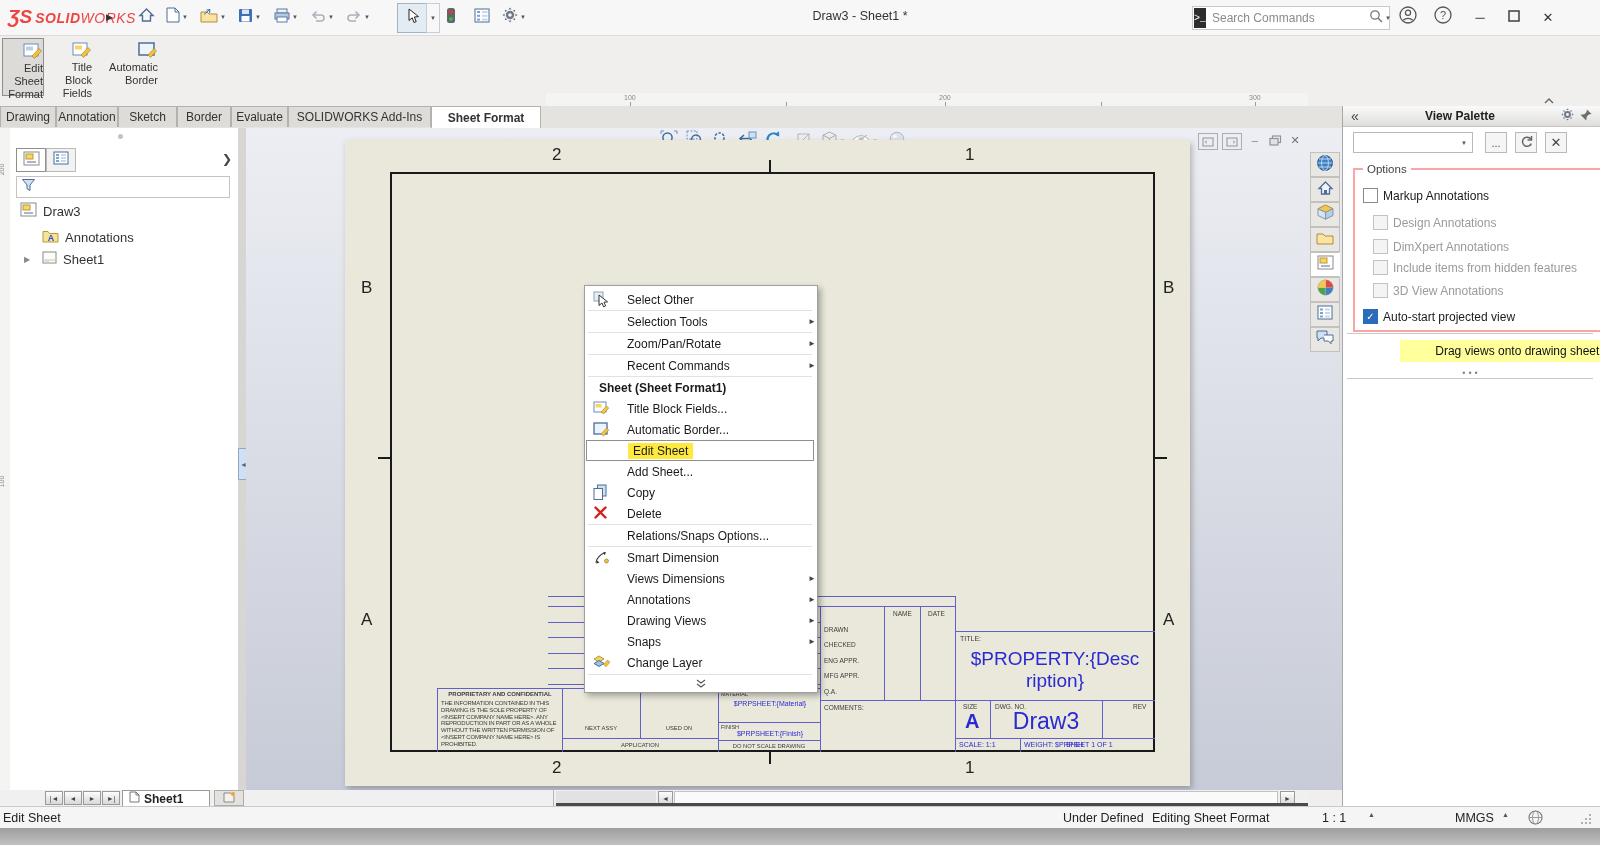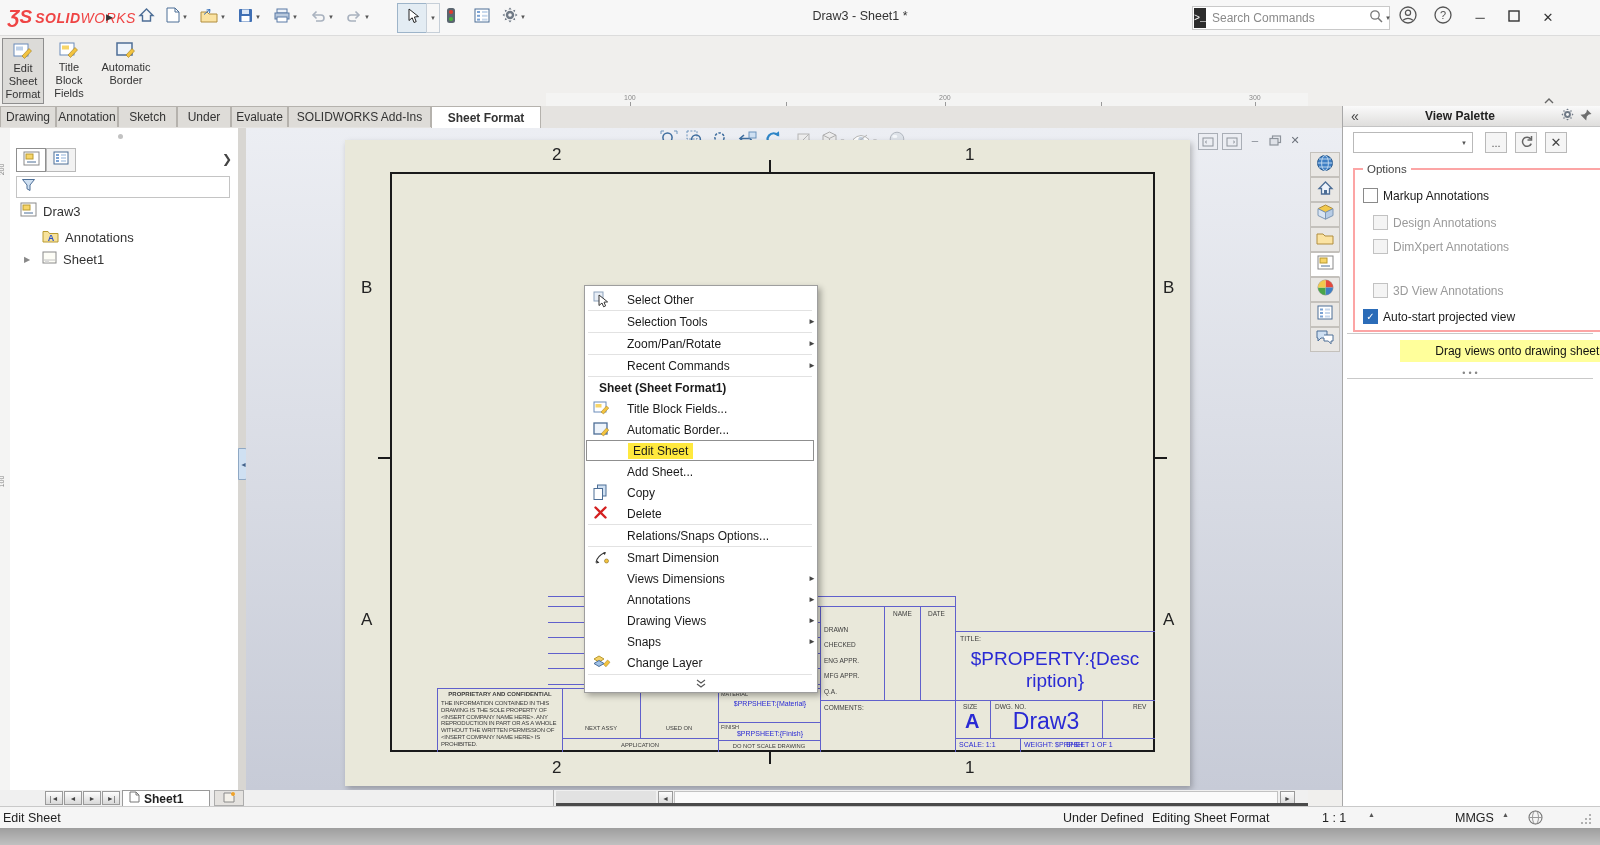--- a/index.html
+++ b/index.html
@@ -24,7 +24,7 @@
   .winbtn{position:absolute;top:6px;width:26px;height:22px;display:flex;align-items:center;justify-content:center;font-size:13px;color:#333;}
   
   #ribbon{left:0;top:36px;width:1600px;height:70px;background:#f0efed;}
-  .rib-btn{position:absolute;top:2px;height:66px;text-align:center;font-size:11px;line-height:13px;color:#333;padding-top:3px;box-sizing:border-box;}
+  .rib-btn{position:absolute;top:2px;height:58px;text-align:right;font-size:11px;line-height:13px;color:#333;padding-top:3px;box-sizing:border-box;}
   .rib-btn.active{background:#dcdbd8;border:1px solid #8e8e8e;}
   
   #tabrow{left:0;top:106px;width:1600px;height:22px;background:#e5e3e0;border-bottom:1px solid #c2c0bc;}

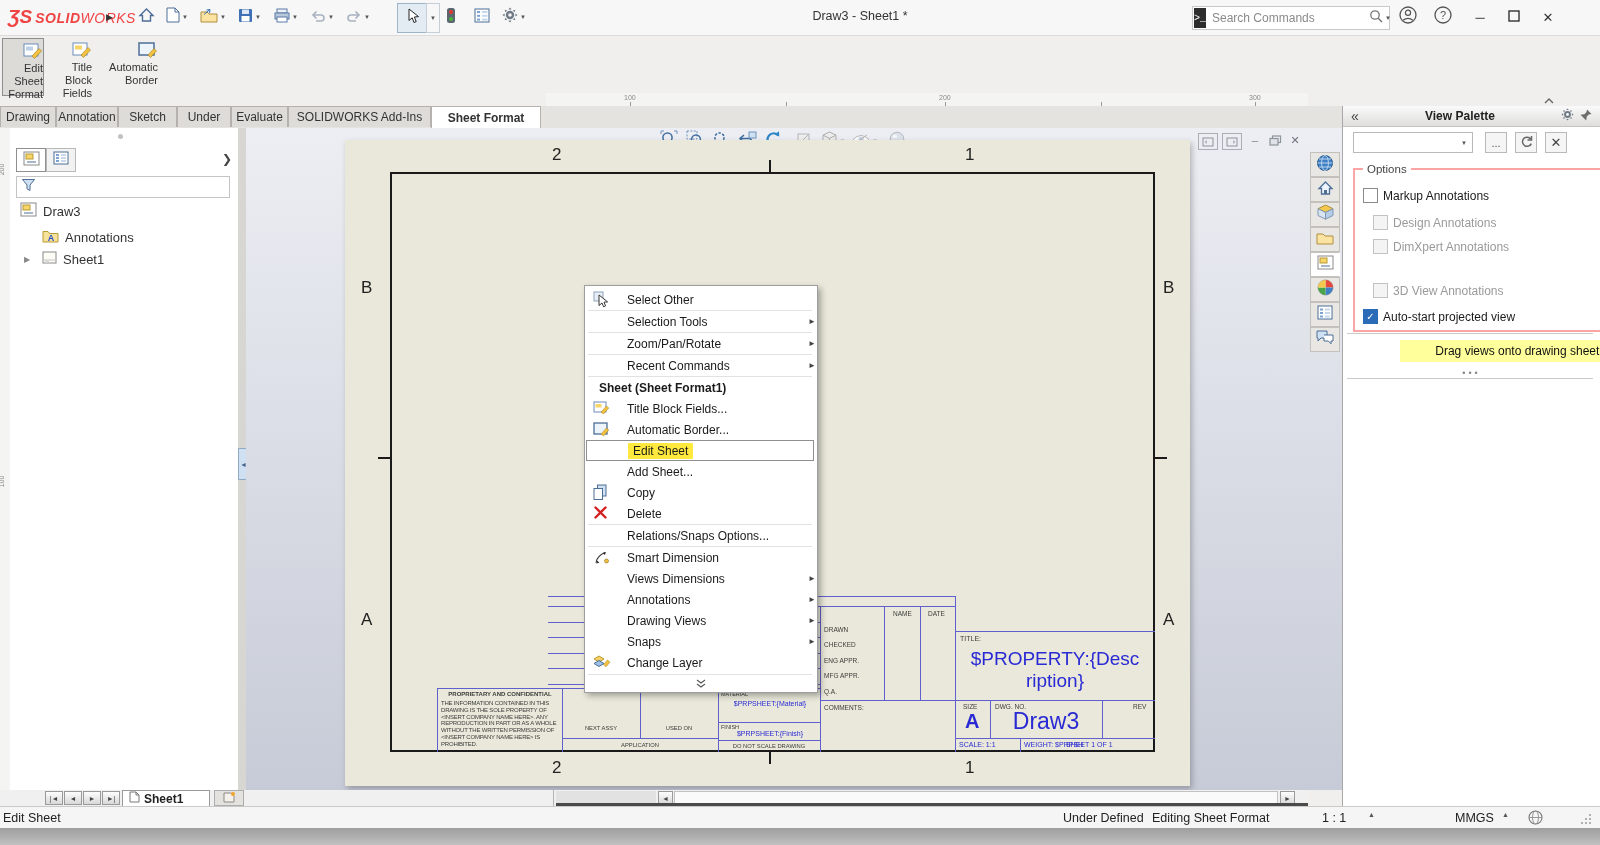--- a/index.html
+++ b/index.html
@@ -275,7 +275,7 @@
         <span>Sketch</span>
       </div>
     <div class="cmtab" style="left:177px;width:54px;">
-        <span>Under</span>
+        <span>Border</span>
       </div>
     <div class="cmtab" style="left:231px;width:57px;">
         <span>Evaluate</span>

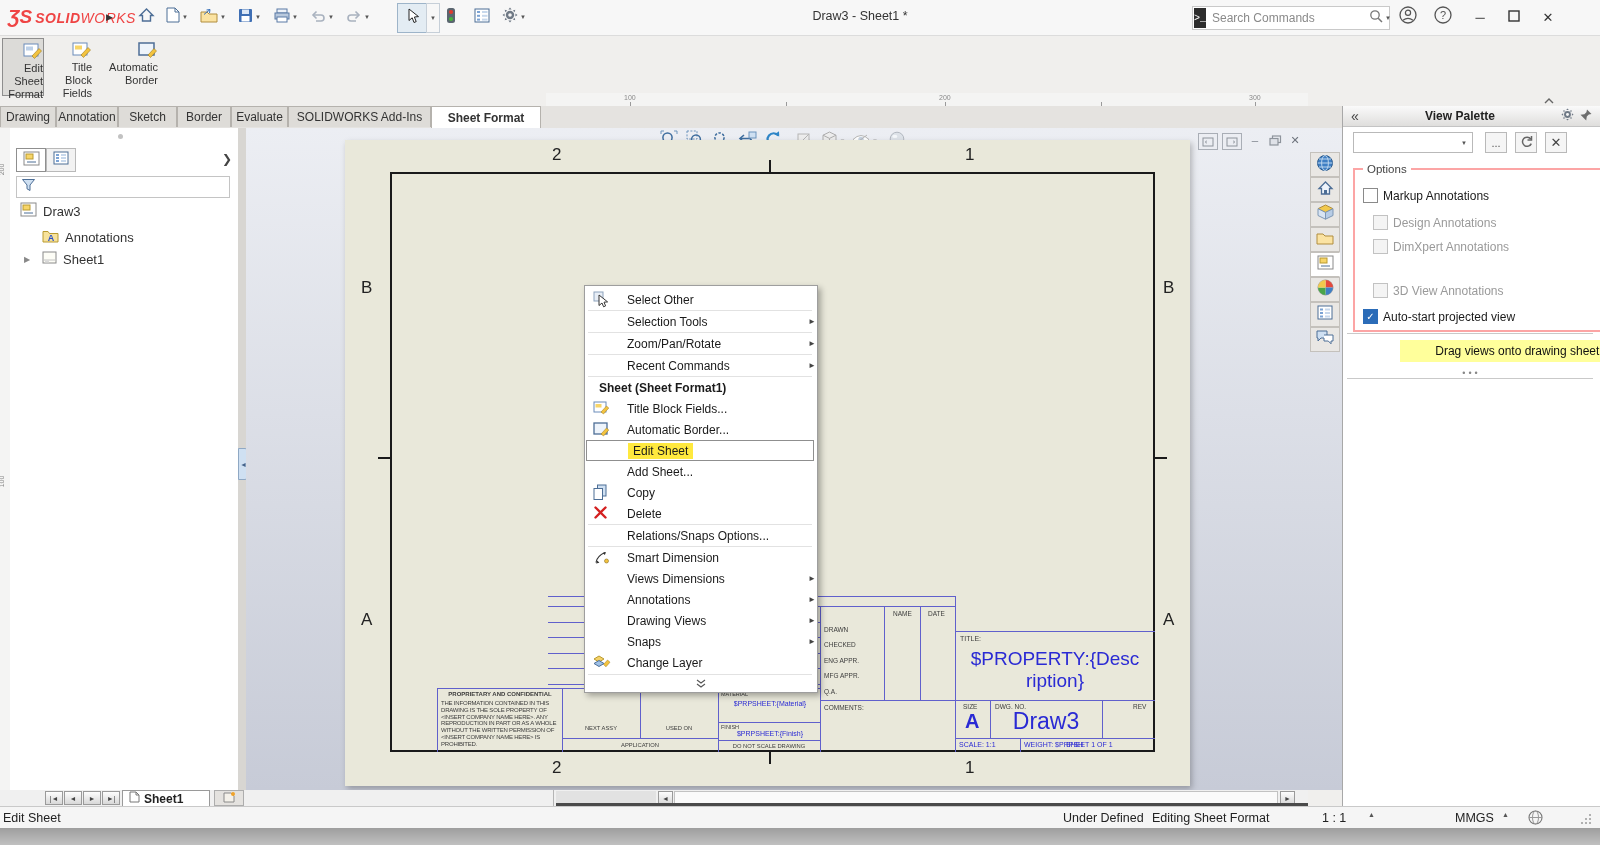--- a/index.html
+++ b/index.html
@@ -722,6 +722,10 @@
         <span class="cb dis"></span>
         <span>DimXpert Annotations</span>
       </div>
+      <div class="cbrow dis" style="left:18px;top:90px;">
+        <span class="cb dis"></span>
+        <span>Include items from hidden features</span>
+      </div>
       <div class="cbrow dis" style="left:18px;top:113px;">
         <span class="cb dis"></span>
         <span>3D View Annotations</span>

